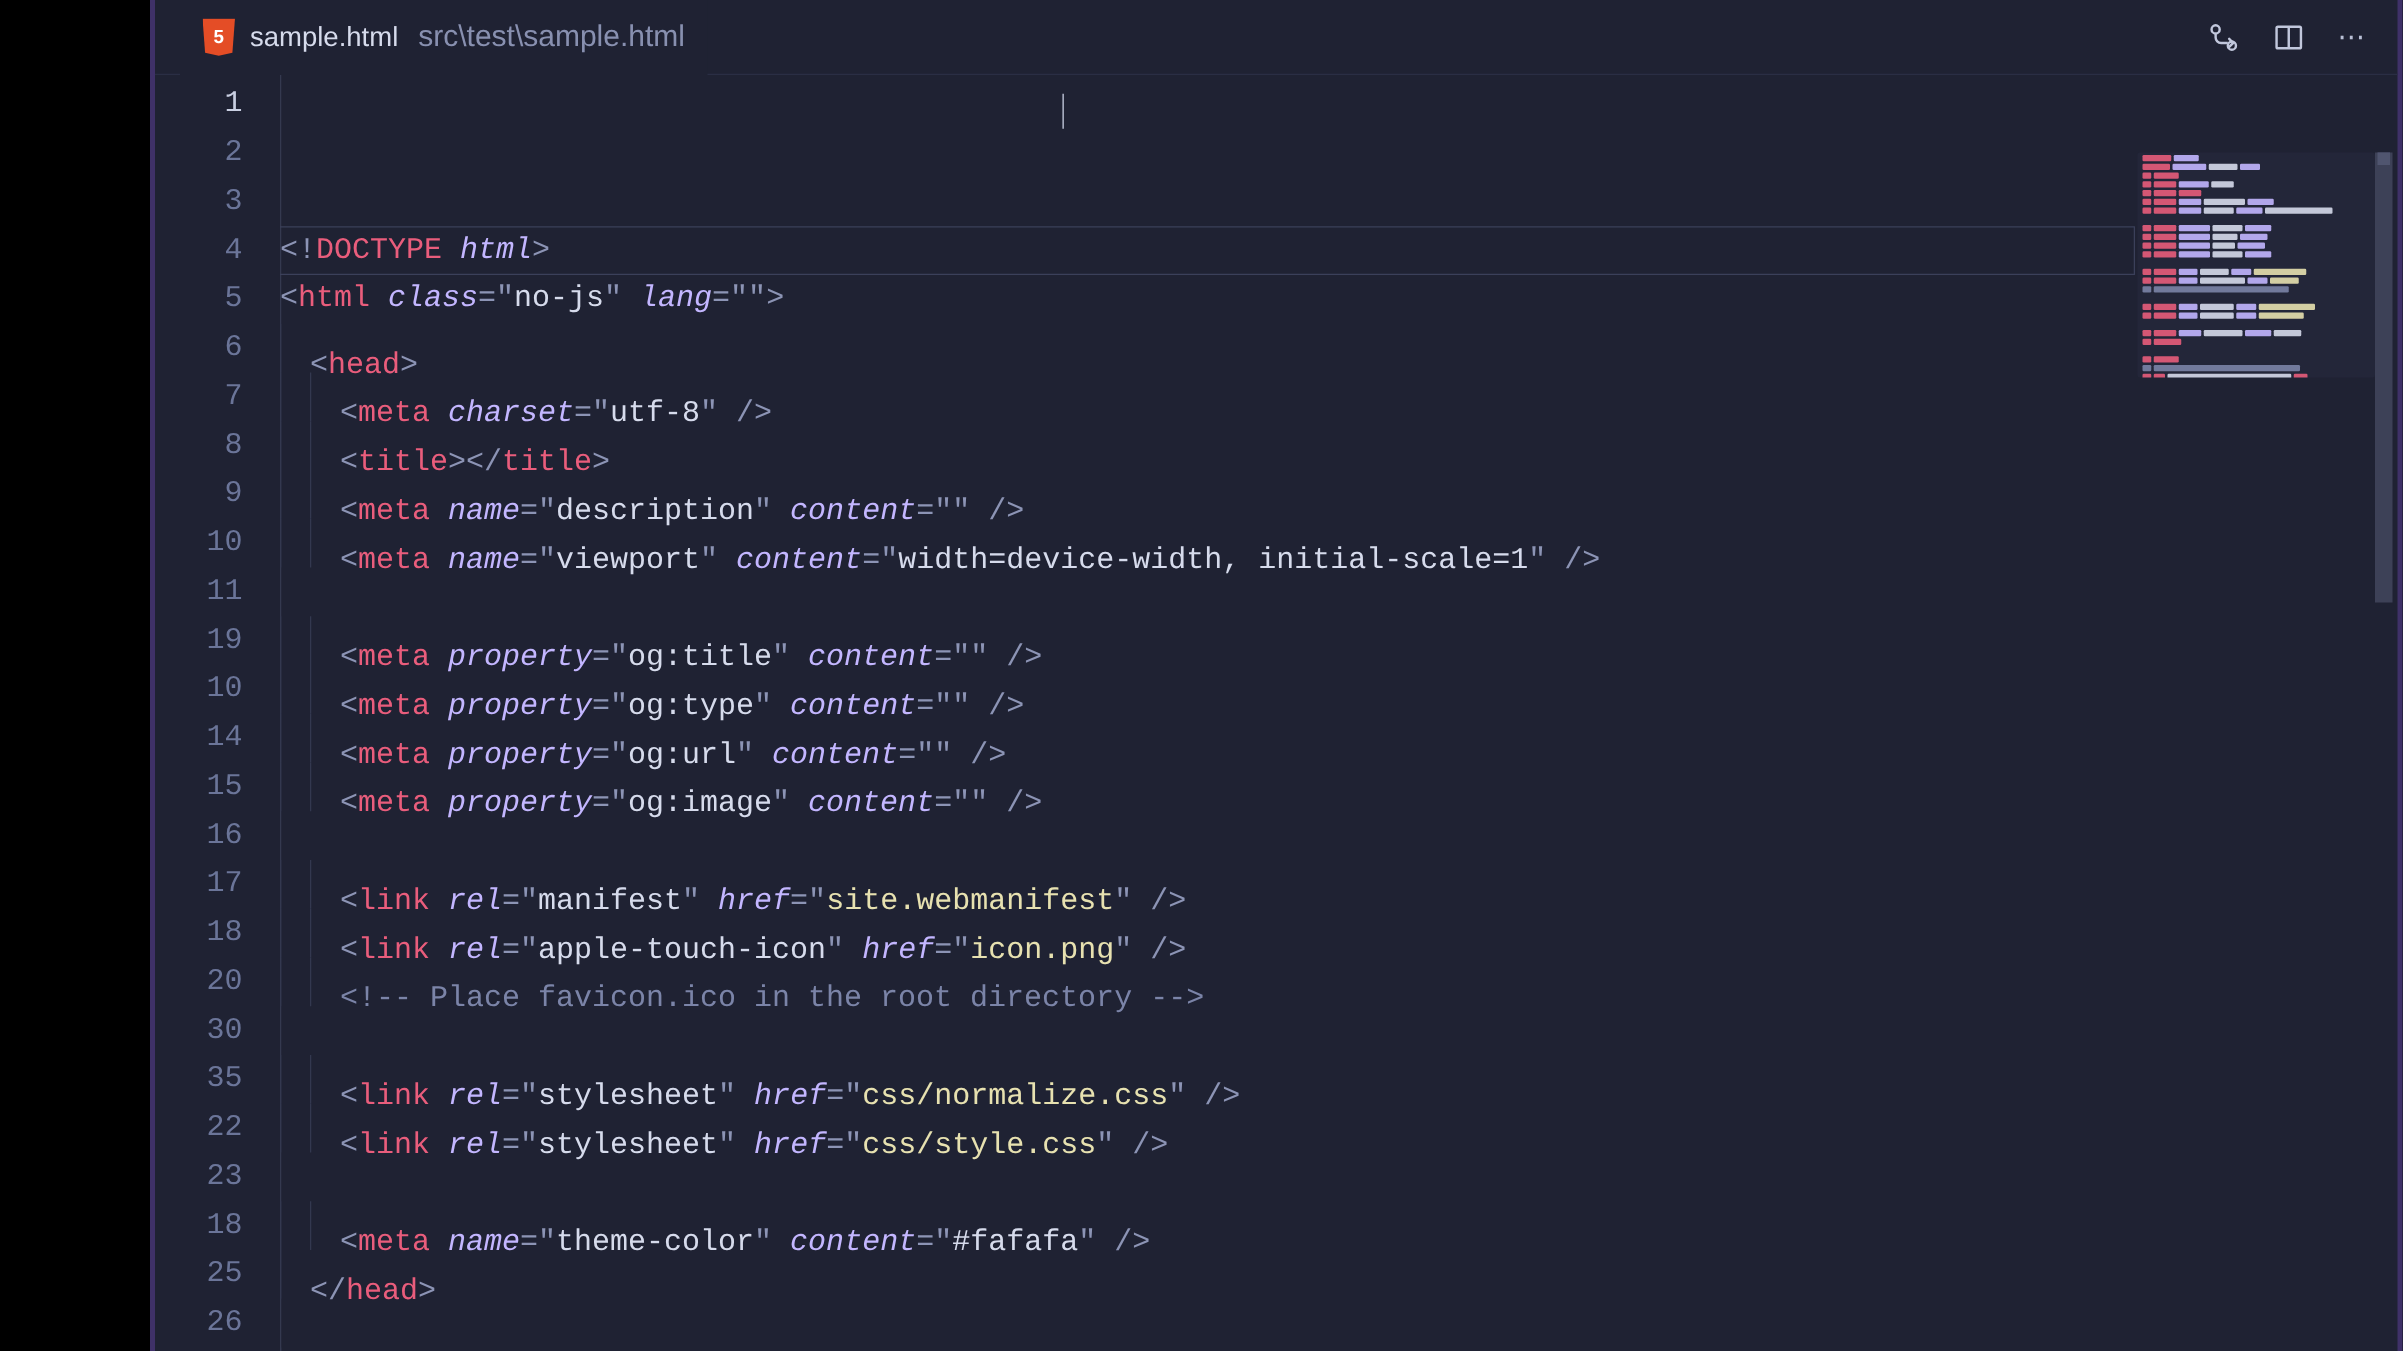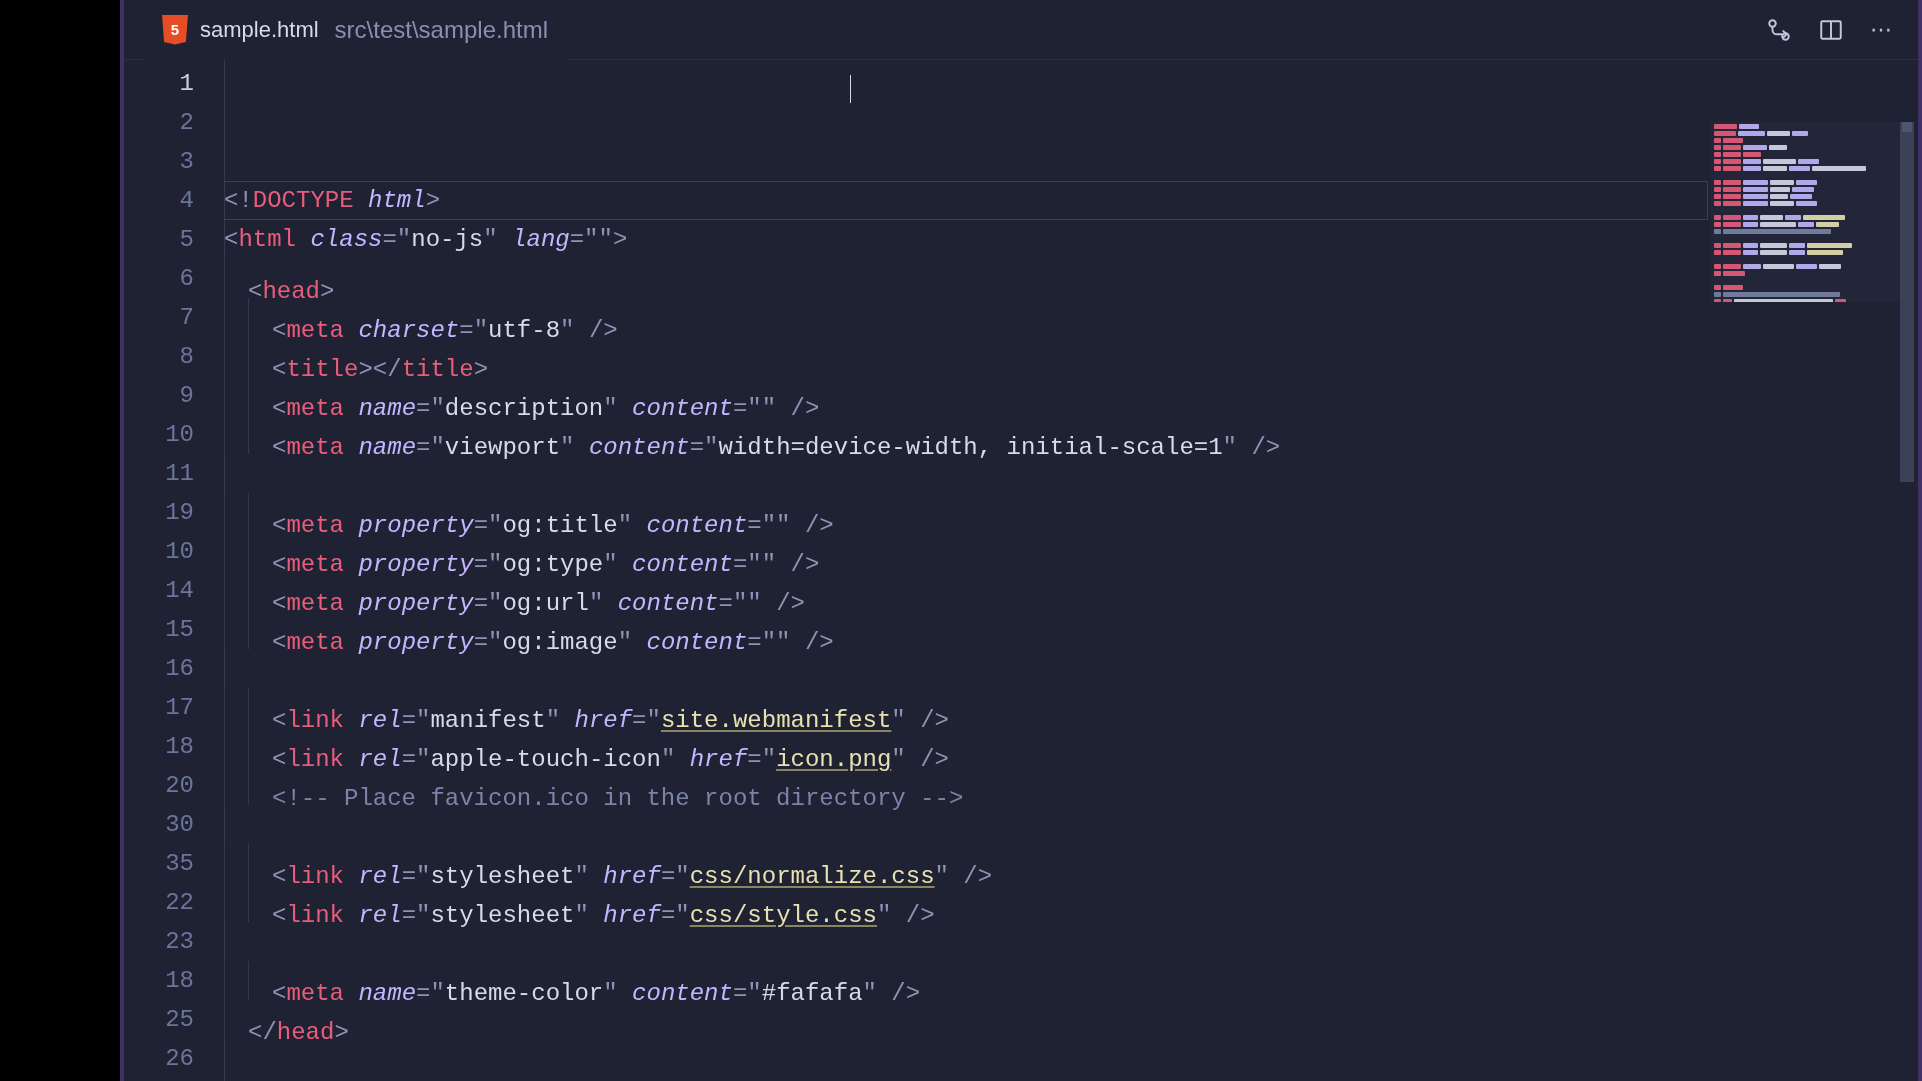--- a/index.html
+++ b/index.html
@@ -122,7 +122,7 @@
   .tagn { color: var(--tag); }
   .attr { color: var(--attr); font-style: italic; }
   .str  { color: var(--string); }
-  .lnk  { color: var(--link); text-decoration: underline; text-decoration-color: #8a8560; text-underline-offset: 3px;}
+  .lnk  { color: var(--link); text-decoration-color: #8a8560; text-underline-offset: 3px;}
   .cmt  { color: var(--comment); font-style: normal; }
   .cursor-caret {
     position:absolute; top: 15px; left: 626px;

